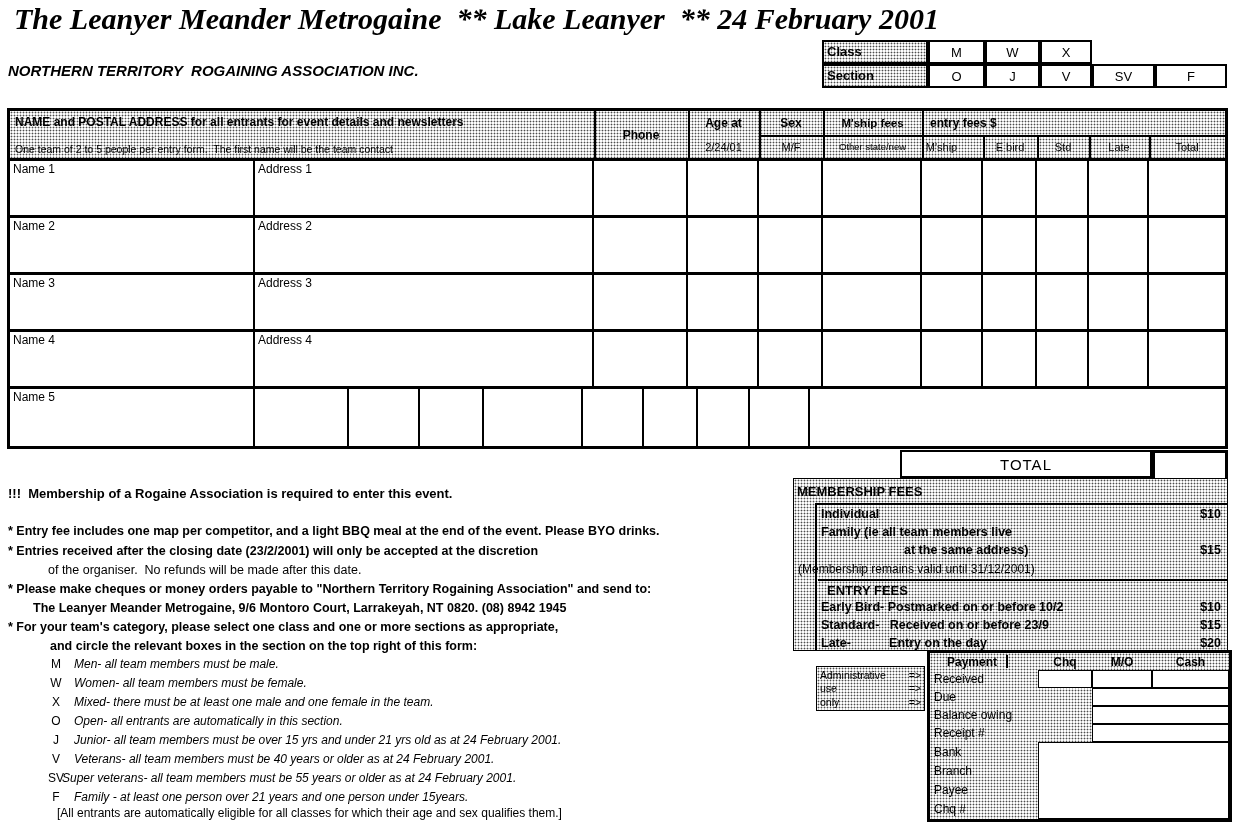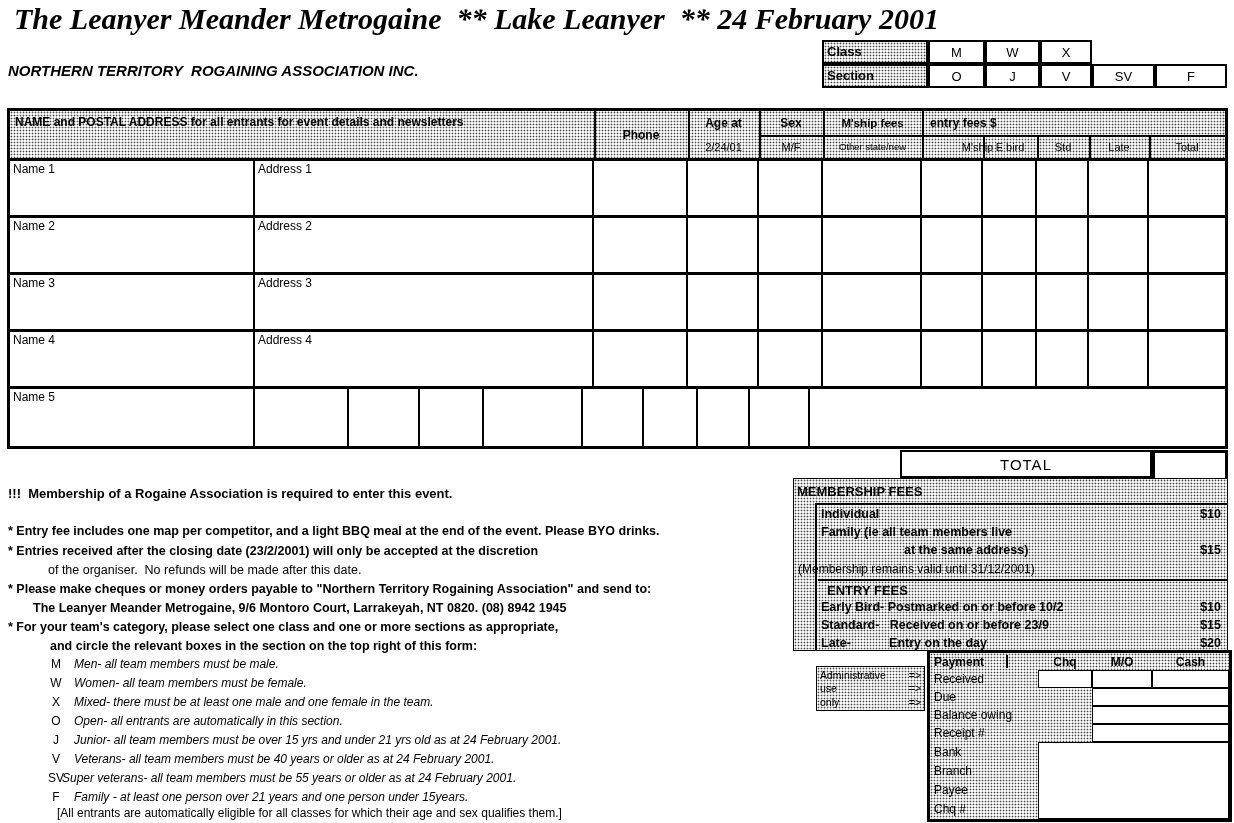--- a/index.html
+++ b/index.html
@@ -86,6 +86,7 @@
 
     <div class="ehead dither">
       <div class="abs t b" style="left:5px; top:4px; font-size:12px;">NAME and POSTAL ADDRESS for all entrants for event details and newsletters</div>
+      <div class="abs t" style="left:5px; top:32px; font-size:10.5px;">One team of 2 to 5 people per entry form.  The first name will be the team contact</div>
 
       <div class="hline" style="left:584px; top:0; width:2px; height:47px;"></div>
       <div class="hline" style="left:678px; top:0; width:2px; height:47px;"></div>

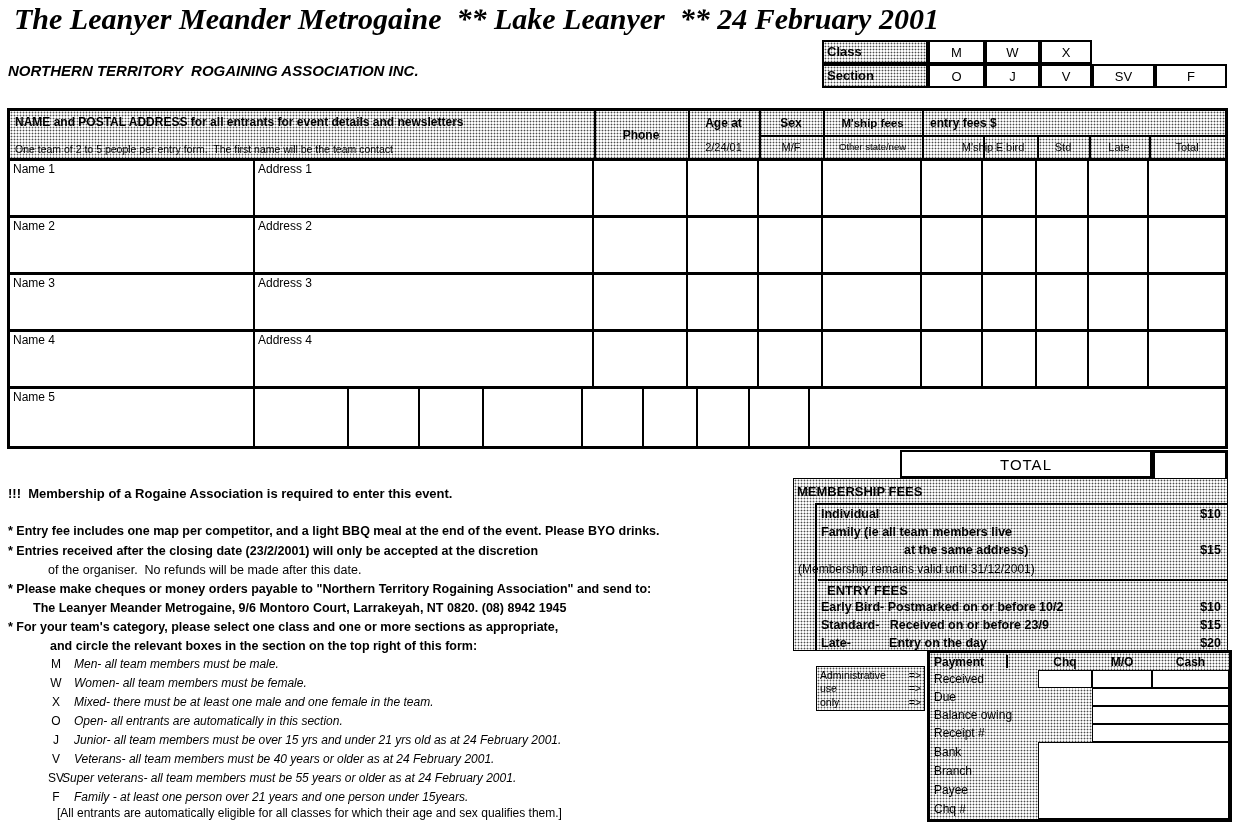--- a/index.html
+++ b/index.html
@@ -114,7 +114,7 @@
 
       <div class="abs t b" style="left:920px; top:5px; font-size:12px;">entry fees $</div>
 
-      <div class="abs cx hsmall" style="left:912px; top:24px; width:39px; height:23px;padding-left:36px;">M'ship</div>
+      <div class="abs cx hsmall" style="left:912px; top:24px; width:39px; height:23px;">M'ship</div>
       <div class="abs cx hsmall" style="left:973px; top:24px; width:54px; height:23px;">E bird</div>
       <div class="abs cx hsmall" style="left:1027px; top:24px; width:52px; height:23px;">Std</div>
       <div class="abs cx hsmall" style="left:1079px; top:24px; width:60px; height:23px;">Late</div>

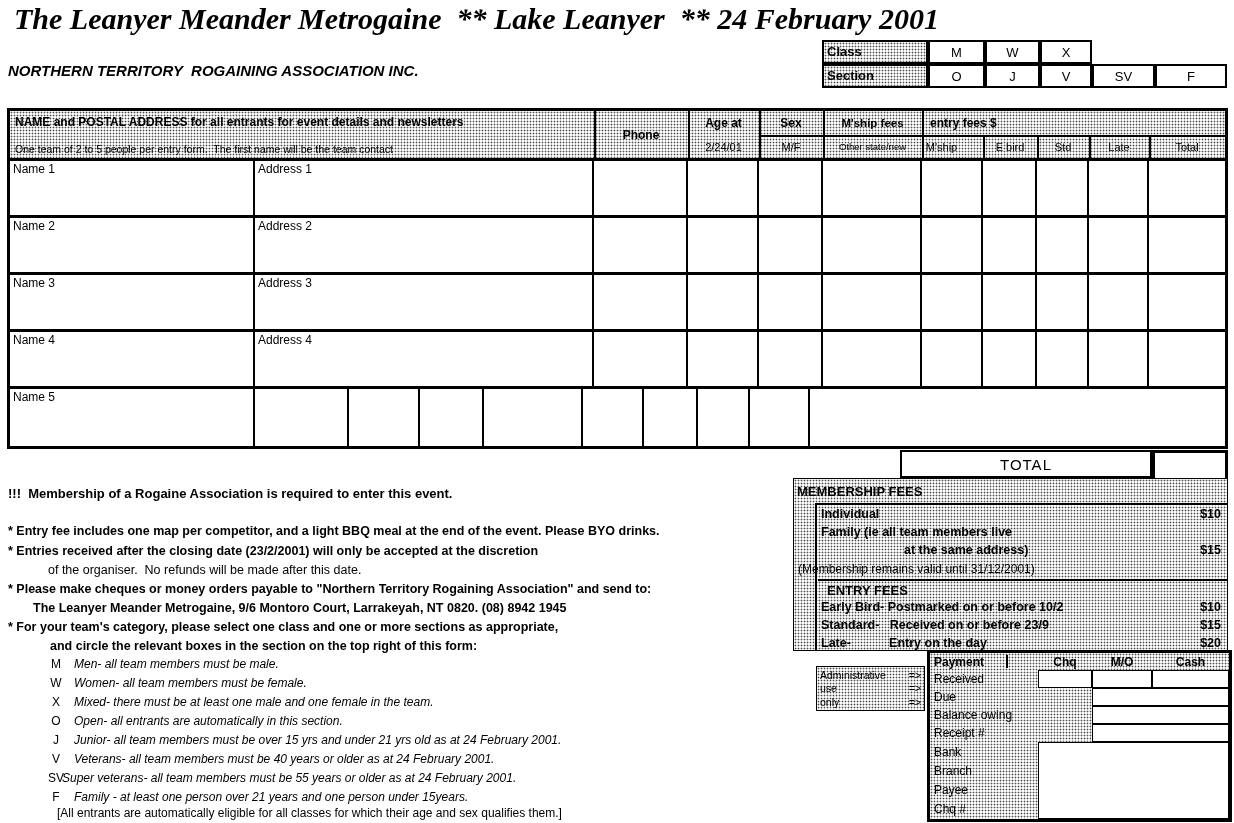--- a/index.html
+++ b/index.html
@@ -301,7 +301,7 @@
   </div>
 
   <div class="abs payPanel dither">
-    <div class="abs t b" style="left:4px; top:2px; font-size:12px;">Payment</div>
+    <div class="abs t b" style="left:17px; top:2px; font-size:12px;">Payment</div>
     <div class="hline" style="left:76px; top:2px; width:2px; height:13px;"></div>
 
     <div class="abs cx b" style="left:108px; top:0; width:54px; height:17px; font-size:12px;">Chq</div>

